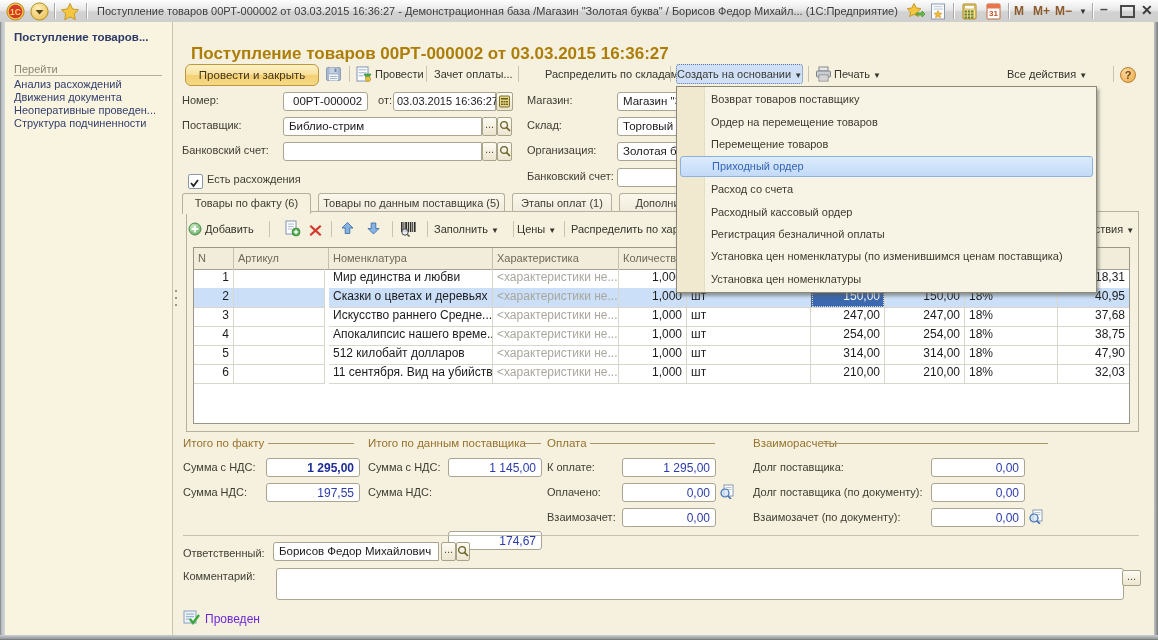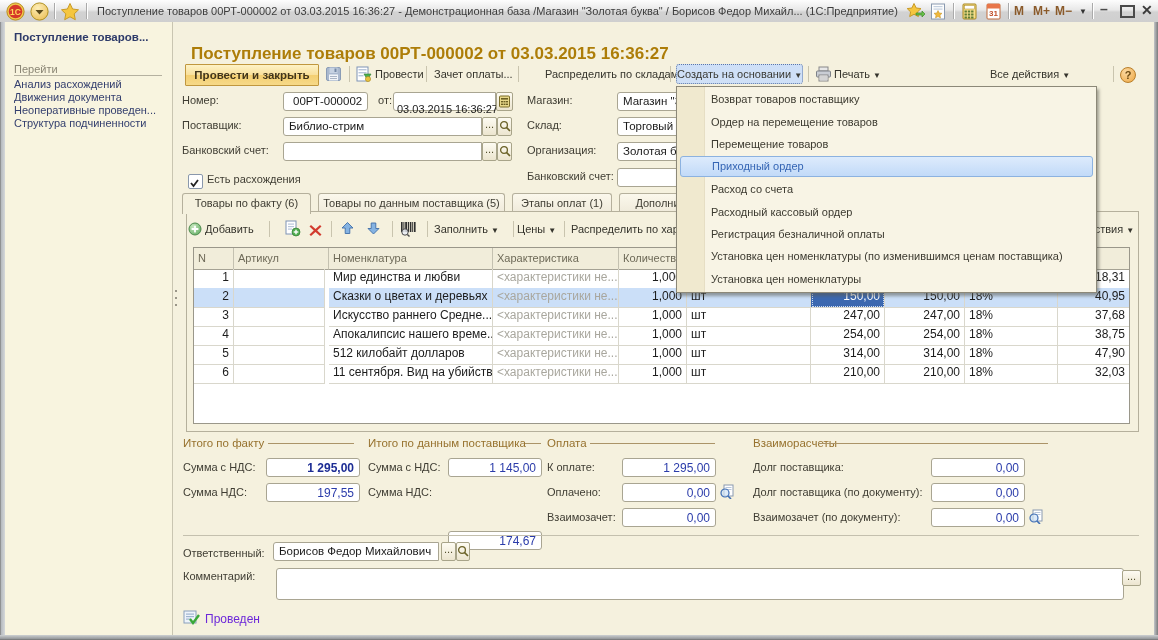--- a/index.html
+++ b/index.html
@@ -25,8 +25,8 @@
 h1.doc{position:absolute;left:10px;top:14px;margin:8px;font-size:17px;font-weight:bold;color:#ad7d08;white-space:nowrap;}
 
 .tb{font-size:11px;color:#35342c;white-space:nowrap;}
-#btnmain{position:absolute;left:12px;top:42px;width:132px;height:20px;border:1px solid #c0973e;border-radius:1px;
- background:linear-gradient(#fdf2c6,#f9e09c 48%,#f4cf72 52%,#f6d988);font-size:11.5px;font-weight:bold;color:#42351a;text-align:center;line-height:20px;}
+#btnmain{position:absolute;left:12px;top:42px;width:132px;height:20px;border:1px solid #c0973e;border-radius:6px;
+ background:linear-gradient(#fdf2c6,#f9e09c 48%,#f4cf72 52%,#f6d988);font-size:11.5px;font-weight:normal;color:#42351a;text-align:center;line-height:20px;}
 .vsep{position:absolute;top:44px;width:1px;height:16px;background:#c9c4ae;}
 #btnsozd{position:absolute;left:503px;top:42px;width:125px;height:18px;border:1px dotted #5c77a8;border-radius:3px;background:#cfe0f7;
  font-size:11px;color:#3a3a34;text-align:center;line-height:18px;white-space:nowrap;}

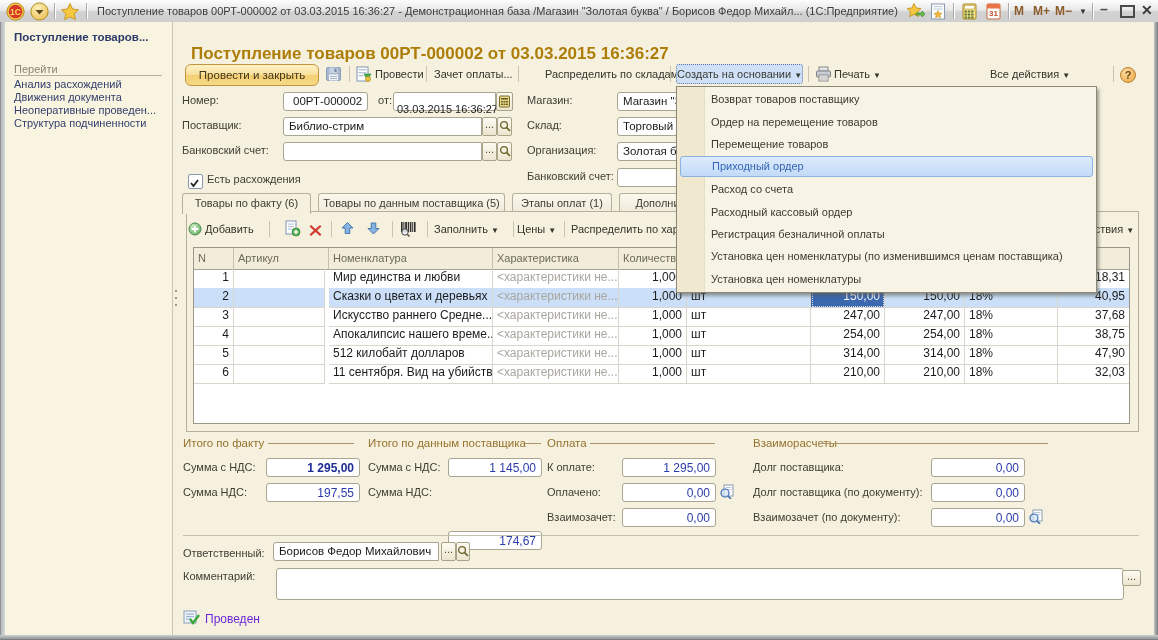--- a/index.html
+++ b/index.html
@@ -30,7 +30,7 @@
 .vsep{position:absolute;top:44px;width:1px;height:16px;background:#c9c4ae;}
 #btnsozd{position:absolute;left:503px;top:42px;width:125px;height:18px;border:1px dotted #5c77a8;border-radius:3px;background:#cfe0f7;
  font-size:11px;color:#3a3a34;text-align:center;line-height:18px;white-space:nowrap;}
-#allact{position:absolute;left:817px;top:46px;font-size:11px;color:#35342c;}
+#allact{position:absolute;left:834px;top:46px;font-size:11px;color:#35342c;}
 
 .lbl{position:absolute;font-size:11px;color:#3f3d33;white-space:nowrap;}
 .inp{position:absolute;background:#fff;border:1px solid #a9a592;border-radius:3px;font-size:11.5px;color:#1a1a1a;}

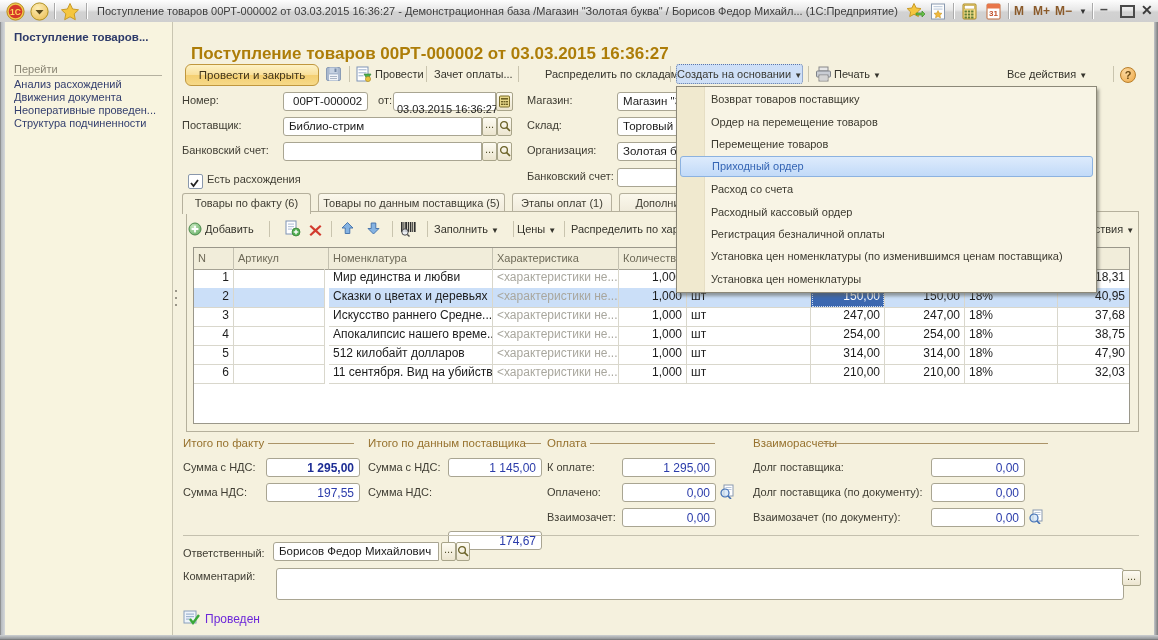--- a/index.html
+++ b/index.html
@@ -204,7 +204,7 @@
       </div>
   <div class="lbl" style="left:205px;top:72px;">от:</div>
   <div class="inp" style="left:220px;top:70px;width:101px;height:17px;border-radius:3px 0 0 3px;">
-        <span class="v" style="left:3px;font-size:11px;margin-top:8px;">03.03.2015 16:36:27</span>
+        <span class="v" style="left:3px;font-size:11px;">03.03.2015 16:36:27</span>
       </div>
   <div class="btnsq" style="left:323px;top:70px;width:15px;height:17px;">
    <svg width="13" height="13" viewBox="0 0 13 13" style="margin-top:2px;">

